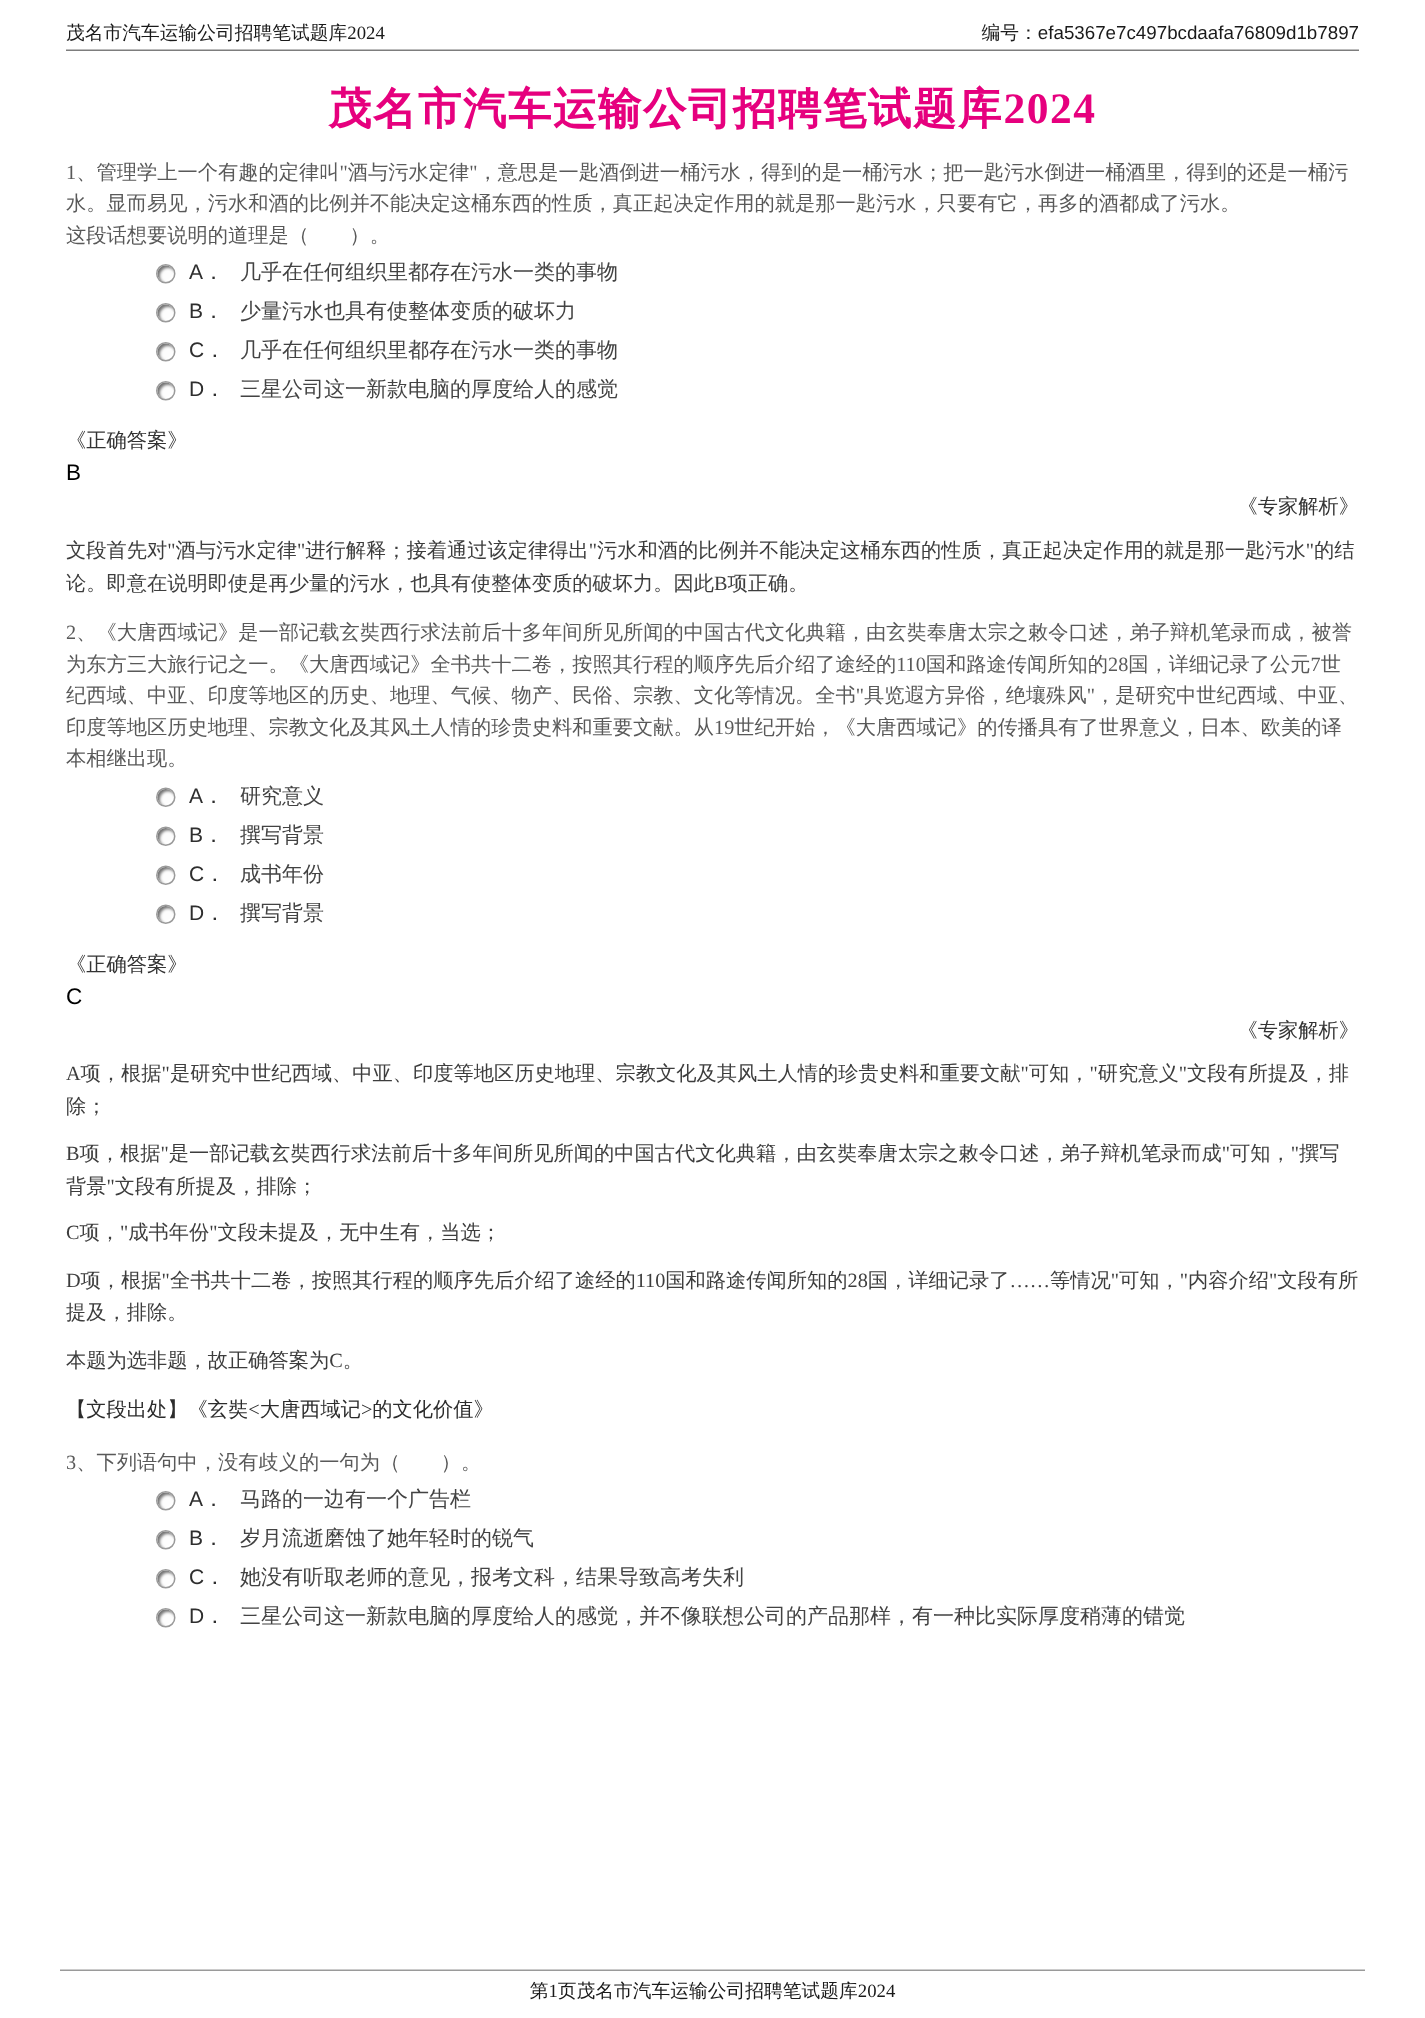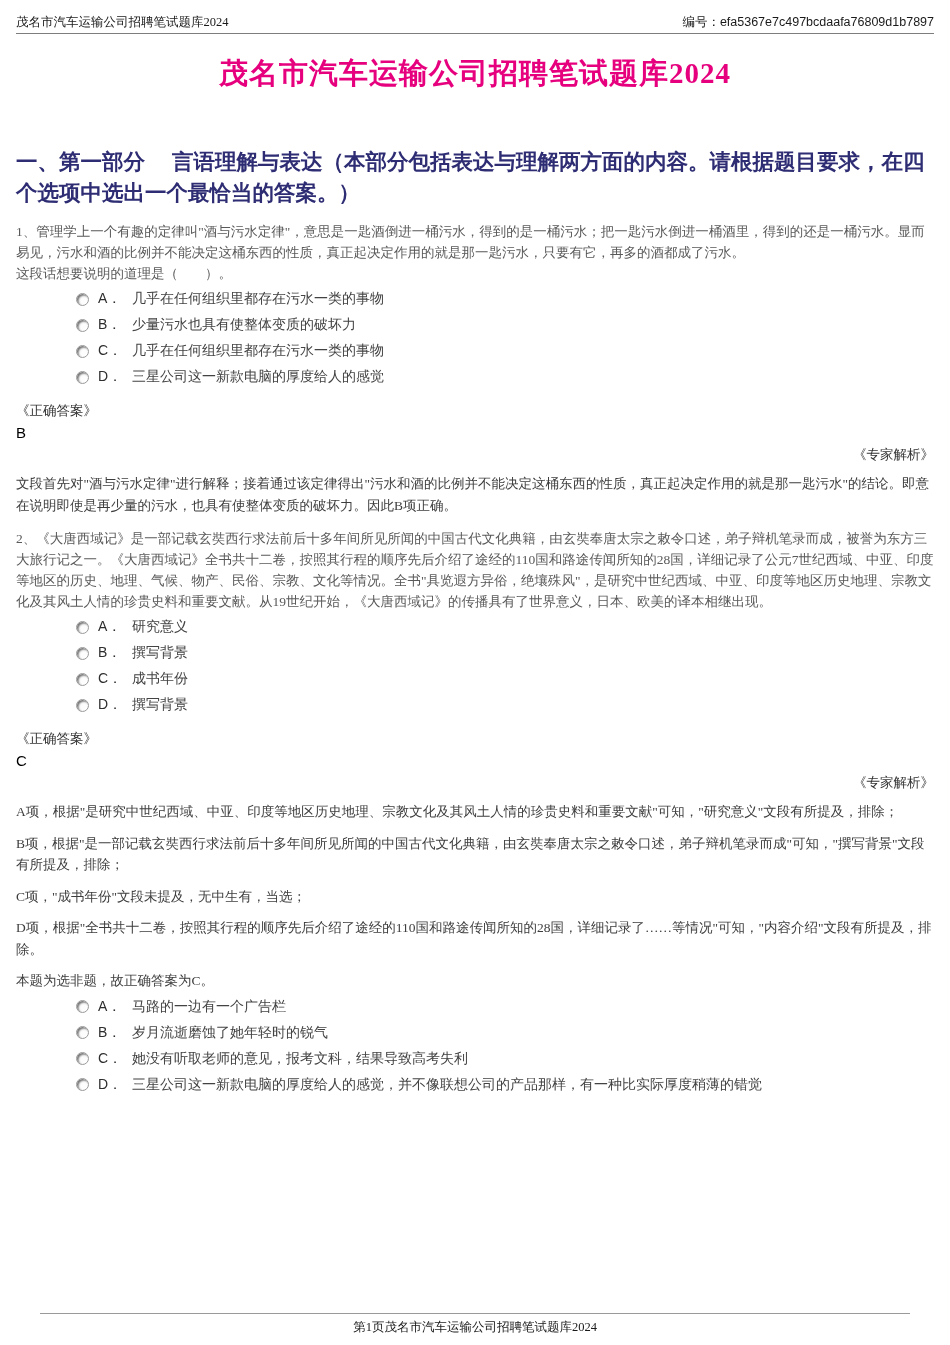--- a/index.html
+++ b/index.html
@@ -9,7 +9,7 @@
     margin:0 auto;
     background:#fff;
     box-sizing:border-box;
-    padding:0 16px;
+    padding:0 44px;
     overflow:hidden;
     font-family:"Liberation Serif","DejaVu Serif",serif;
     color:#333;

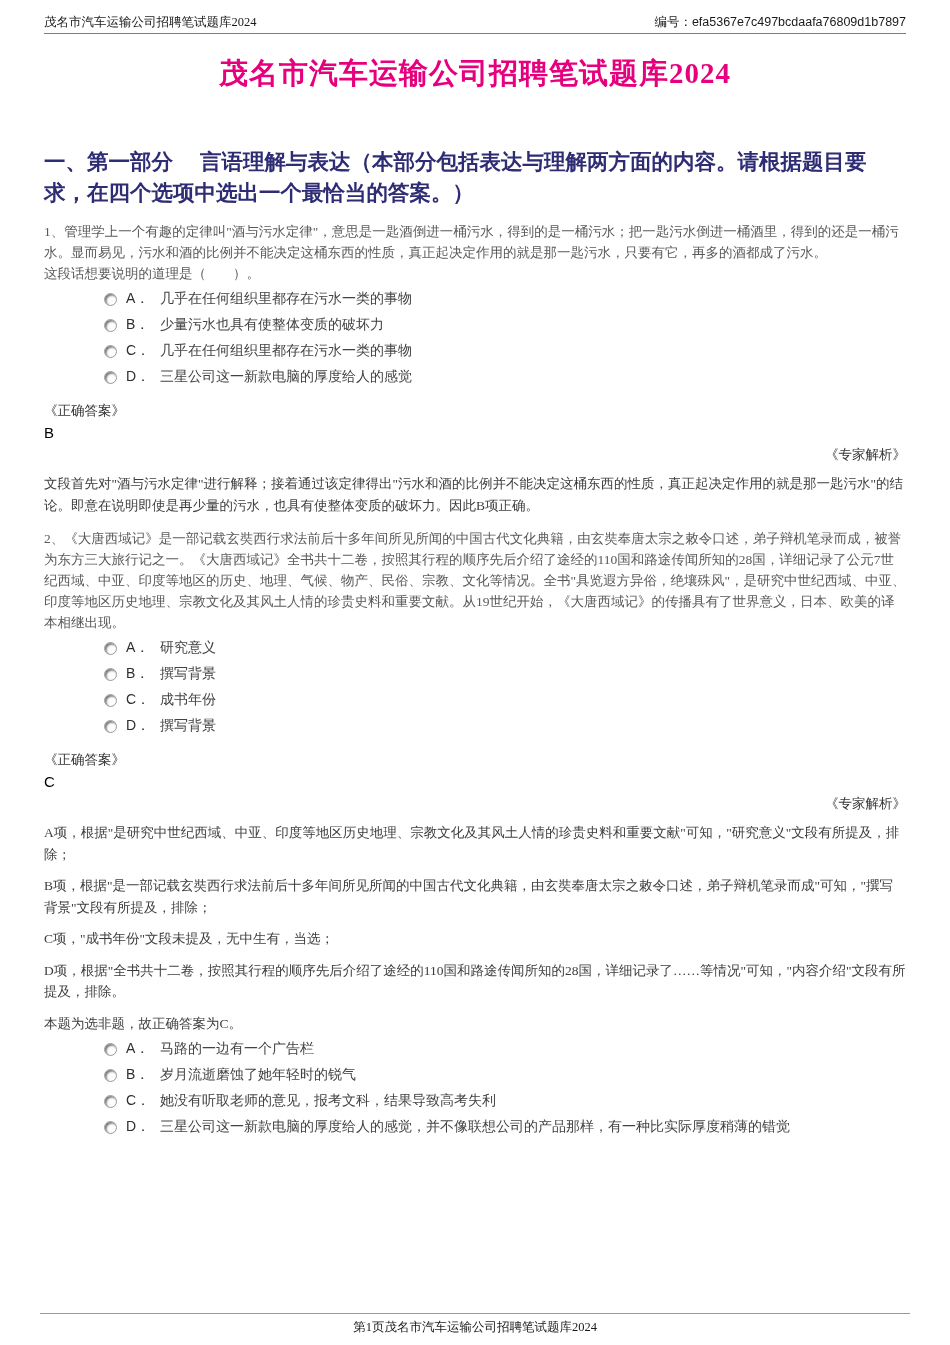--- a/index.html
+++ b/index.html
@@ -88,7 +88,6 @@
 
   <h1 class="doc-title">茂名市汽车运输公司招聘笔试题库2024</h1>
 
-  <h2 class="section-heading">一、第一部分　 言语理解与表达（本部分包括表达与理解两方面的内容。请根据题目要求，在四个选项中选出一个最恰当的答案。）</h2>
 
   <div>
     <p class="q-text mt12">1、管理学上一个有趣的定律叫"酒与污水定律"，意思是一匙酒倒进一桶污水，得到的是一桶污水；把一匙污水倒进一桶酒里，得到的还是一桶污水。显而易见，污水和酒的比例并不能决定这桶东西的性质，真正起决定作用的就是那一匙污水，只要有它，再多的酒都成了污水。</p>

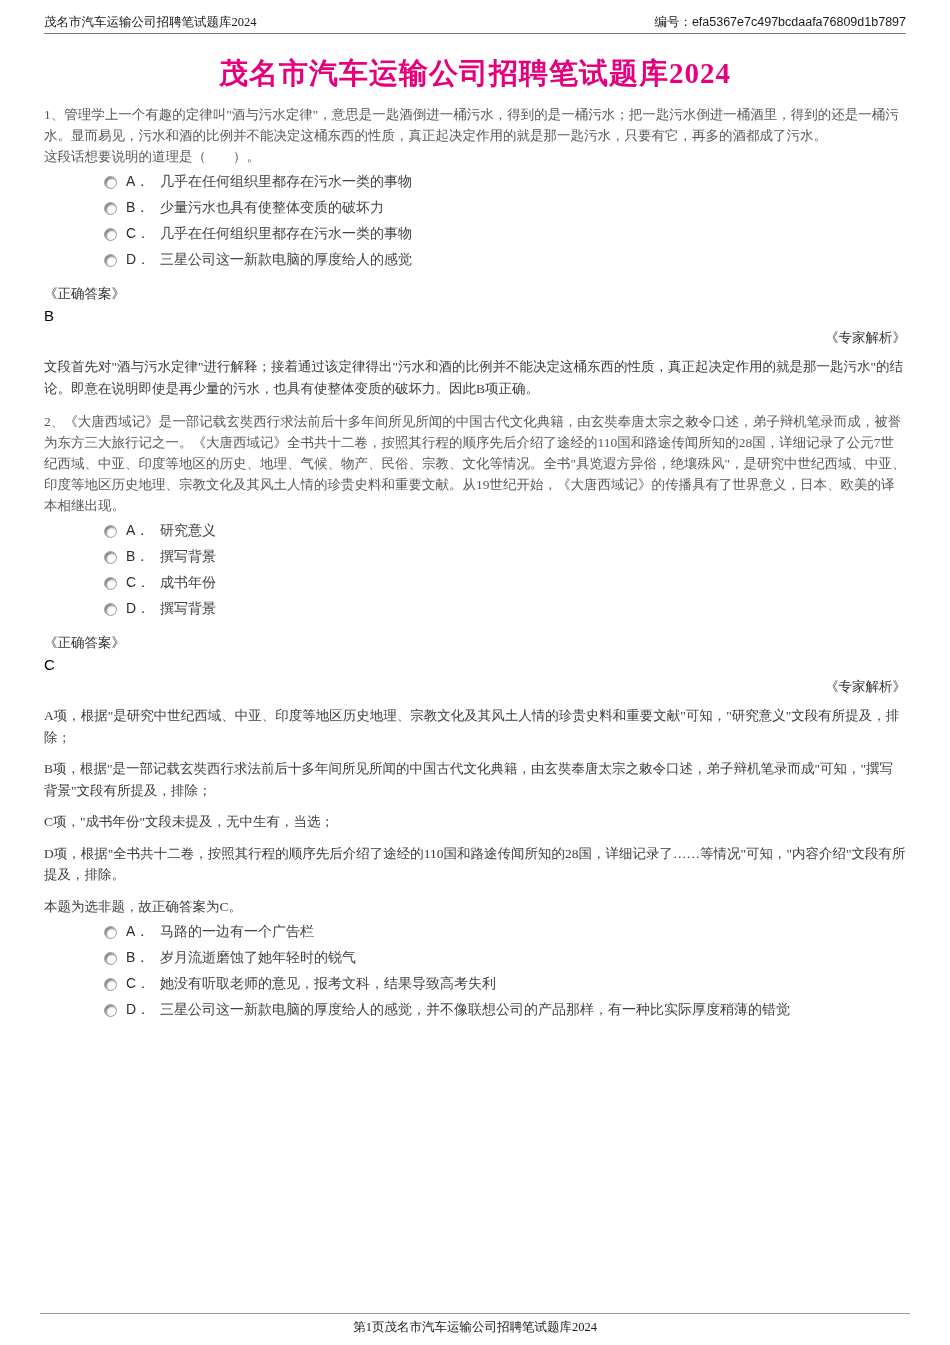--- a/index.html
+++ b/index.html
@@ -156,6 +156,7 @@
     <p class="analysis-p">C项，"成书年份"文段未提及，无中生有，当选；</p>
     <p class="analysis-p">D项，根据"全书共十二卷，按照其行程的顺序先后介绍了途经的110国和路途传闻所知的28国，详细记录了……等情况"可知，"内容介绍"文段有所提及，排除。</p>
     <p class="analysis-p">本题为选非题，故正确答案为C。</p>
+    <p class="src-p">【文段出处】《玄奘&lt;大唐西域记&gt;的文化价值》</p>
   </div>
 
   <div>

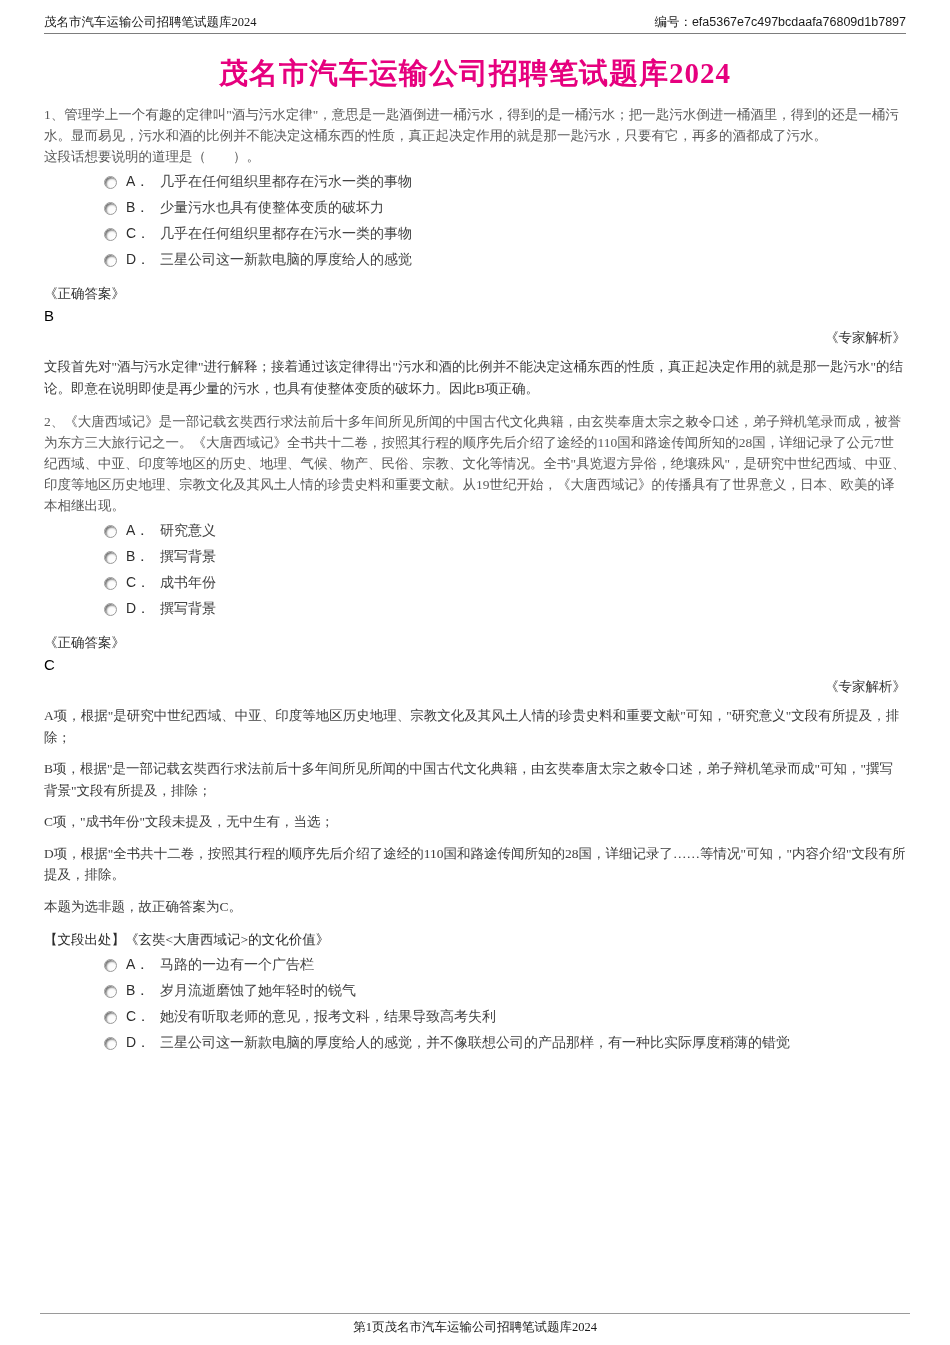--- a/index.html
+++ b/index.html
@@ -160,6 +160,7 @@
   </div>
 
   <div>
+    <p class="q-text mt14">3、下列语句中，没有歧义的一句为（　　）。</p>
 
     <div class="options">
       <div class="option">

